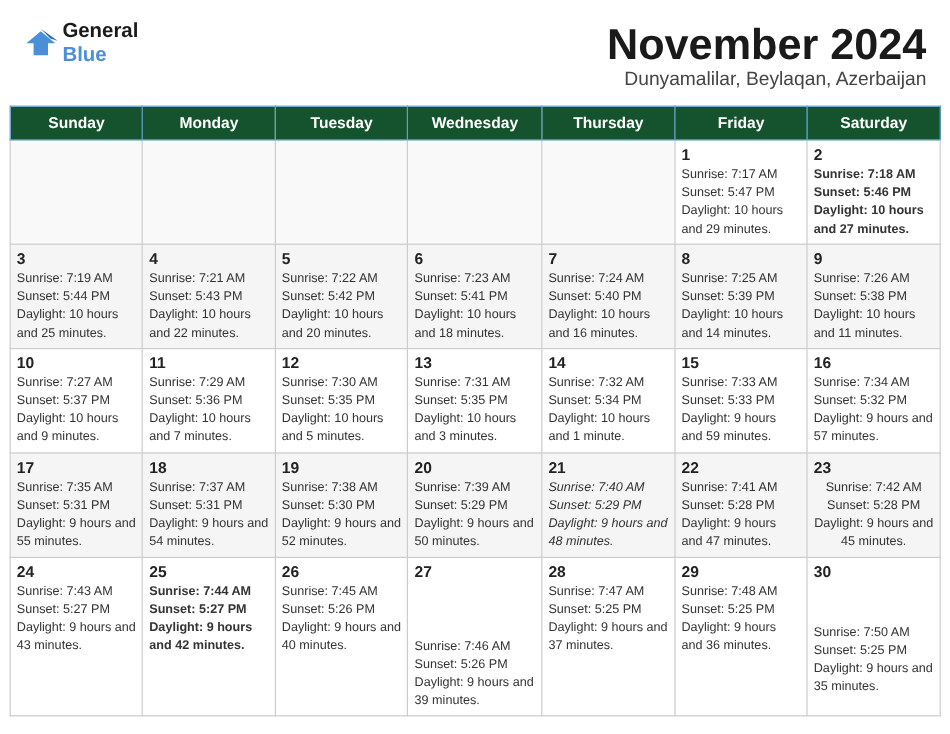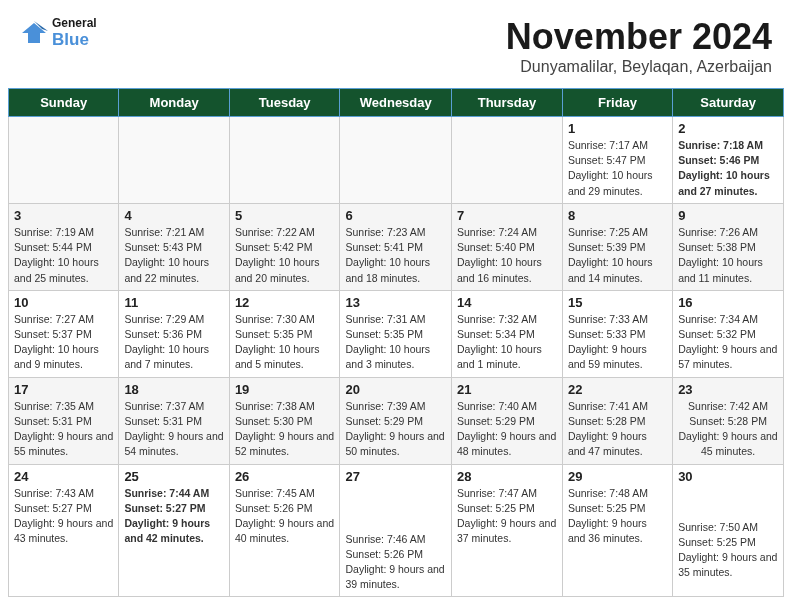--- a/index.html
+++ b/index.html
@@ -29,7 +29,7 @@
       <polygon points="14,2 28,12 22,10" fill="#2a6aaa"></polygon>
     </svg>
     <div>
-      <div style="font-size:12px;font-weight:bold;color:#1a1a1a;">General</div>
+      <div style="font-size:17px;font-weight:bold;color:#1a1a1a;">General</div>
       <div style="font-size:17px;font-weight:bold;color:#4a90d9;">Blue</div>
     </div>
   </div>

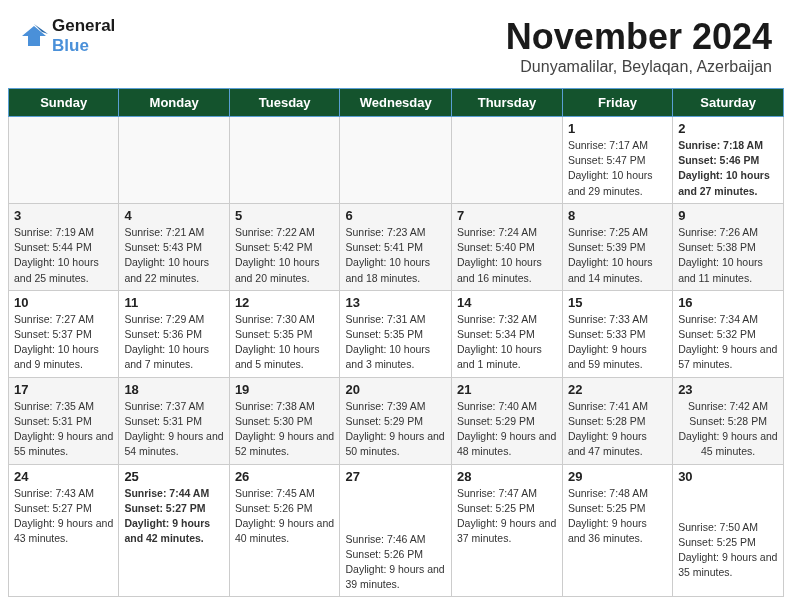--- a/index.html
+++ b/index.html
@@ -187,7 +187,7 @@
           </td>
           <td>
             <span class="day-num">21</span>
-            <div class="day-detail" style="white-space: pre-line;">Sunrise: 7:40 AM
+            <div class="day-detail" style="white-space: pre-line; font-style: italic;">Sunrise: 7:40 AM
 Sunset: 5:29 PM
 Daylight: 9 hours and 48 minutes.</div>
           </td>

